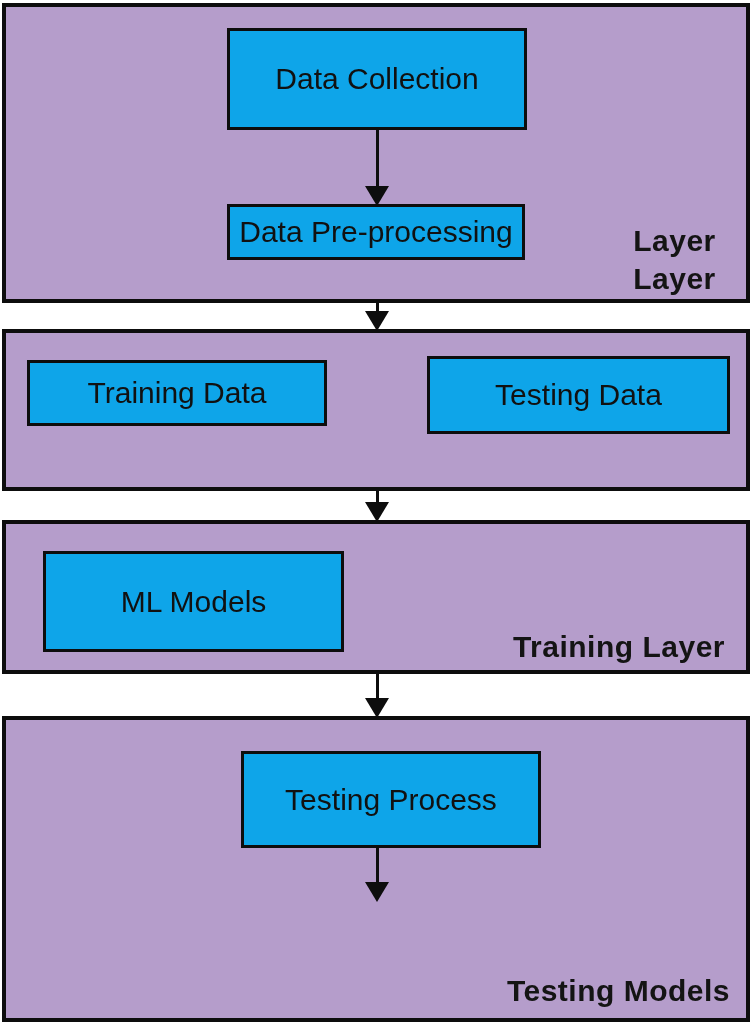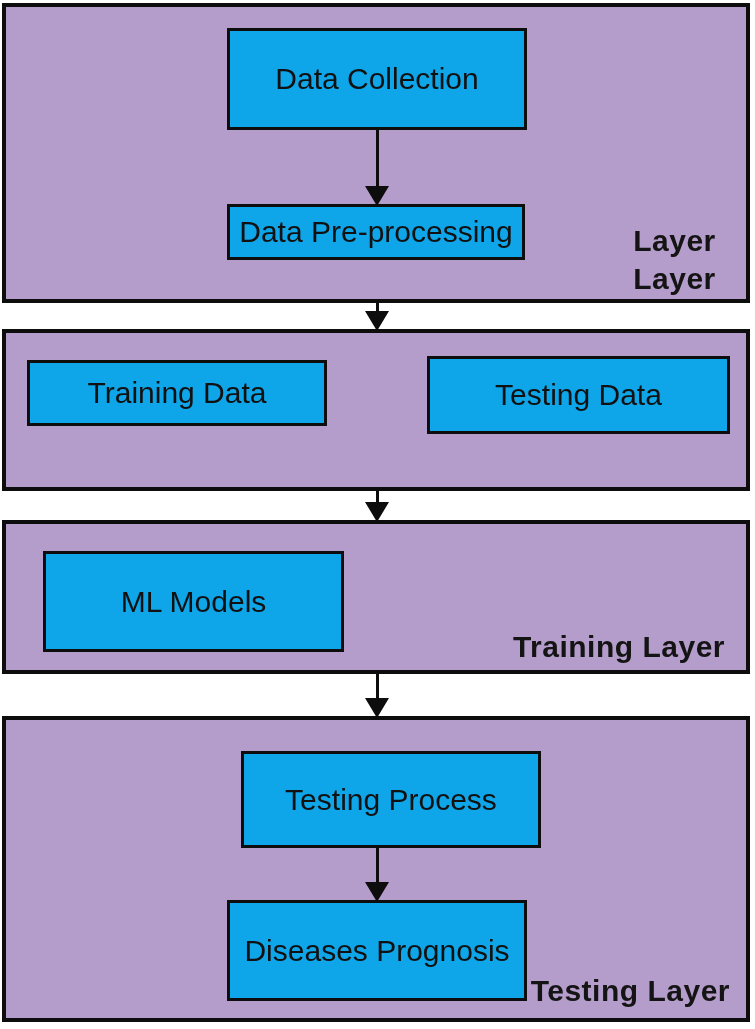--- a/index.html
+++ b/index.html
@@ -88,9 +88,6 @@
   <div class="node" style="left:241px;top:751px;width:300px;height:97px;">
     <span>Testing Process</span>
   </div>
-  <div class="node" style="left:227px;top:900px;width:300px;height:101px;">
-    <span>Diseases Prognosis</span>
-  </div>
 
   <div class="arrow" style="left:365px;top:130px;height:76px;">
     <i class="shaft"></i>

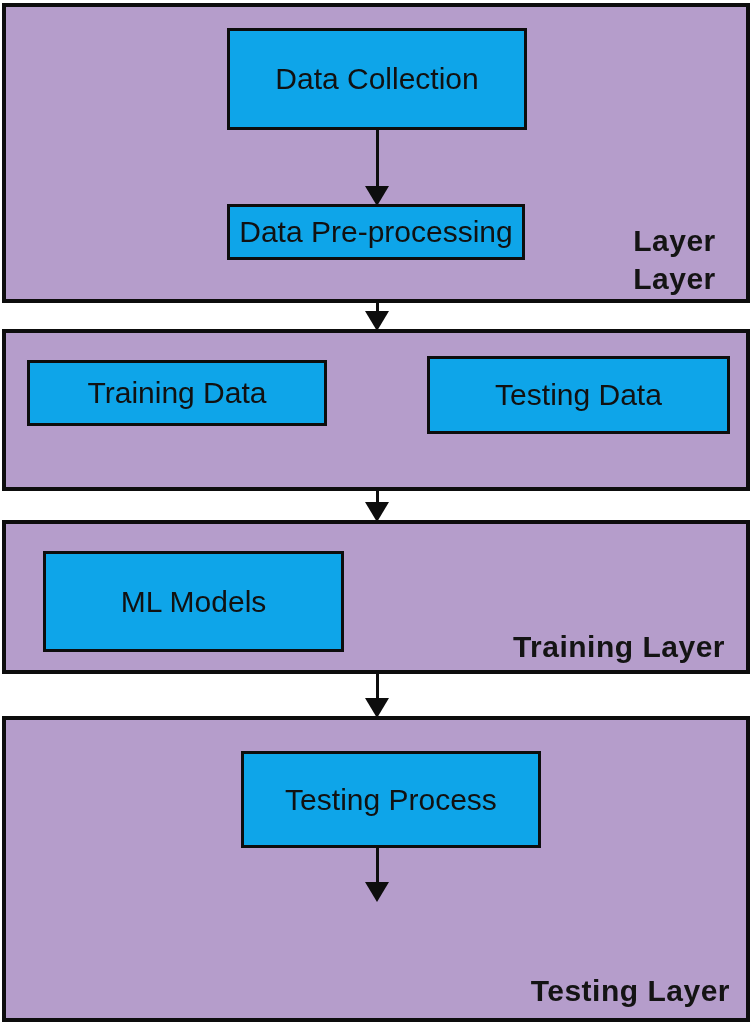--- a/index.html
+++ b/index.html
@@ -68,7 +68,7 @@
     <span>Layer</span>
   </div>
   <div class="layer-label right" style="left:428px;top:628px;width:297px;text-align:right;">Training Layer</div>
-  <div class="layer-label right" style="left:440px;top:972px;width:290px;">Testing Layer</div>
+  <div class="layer-label right" style="left:440px;top:972px;width:290px;">Testing Models</div>
 
   <div class="node" style="left:227px;top:28px;width:300px;height:102px;">
     <span>Data Collection</span>

